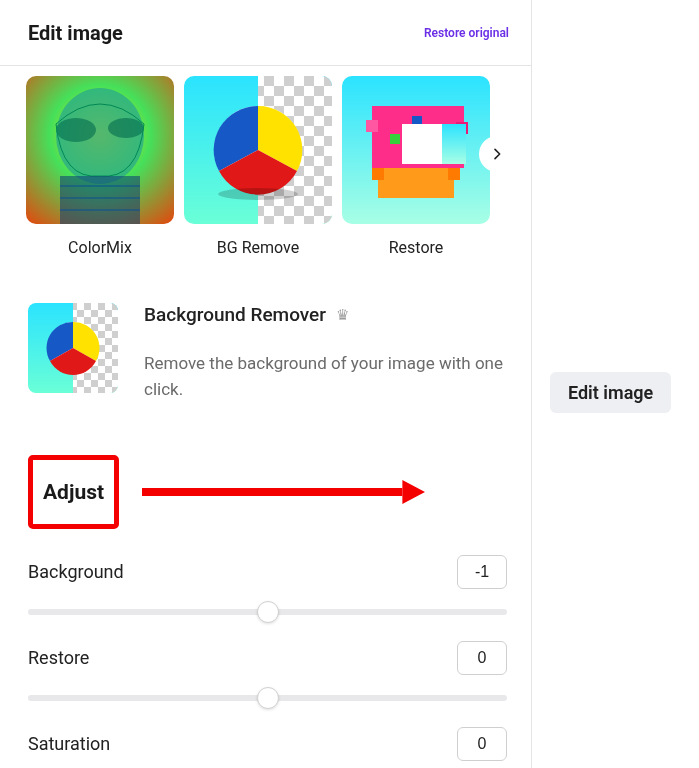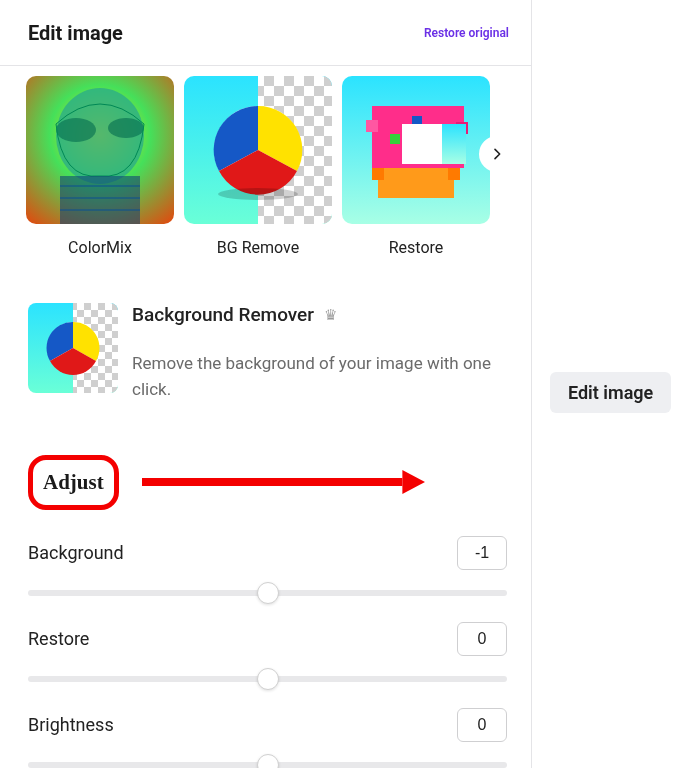--- a/index.html
+++ b/index.html
@@ -28,7 +28,7 @@
   .fx-chevron svg { width: 16px; height: 16px; }
 
   
-  .bgr { display: flex; gap: 14px; margin-top: 46px; align-items: flex-start; }
+  .bgr { display: flex; gap: 26px; margin-top: 46px; align-items: flex-start; }
   .bgr-thumb { width: 90px; height: 90px; border-radius: 8px; flex: none; overflow: hidden; }
   .bgr-thumb svg { width: 100%; height: 100%; display: block; }
   .bgr-body { flex: 1; }

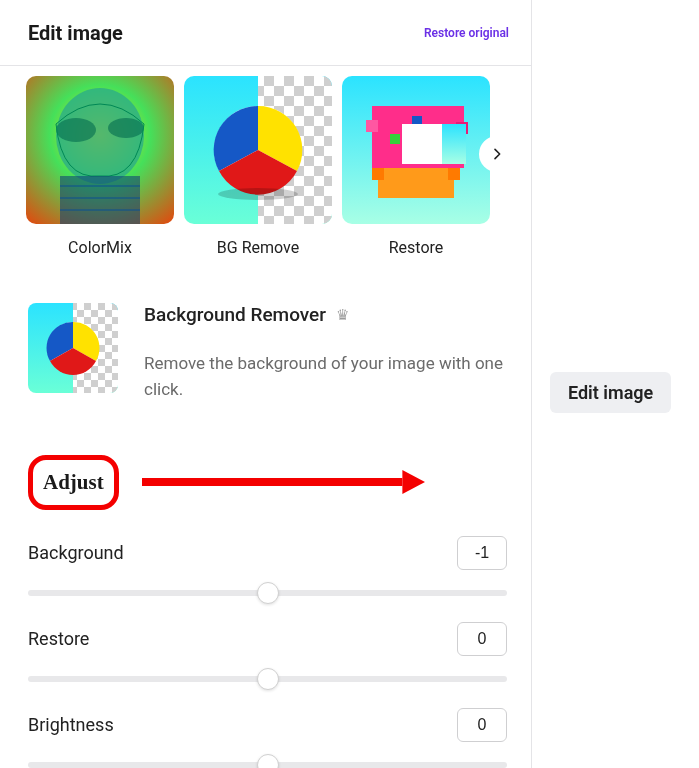--- a/index.html
+++ b/index.html
@@ -41,7 +41,7 @@
   .adjust-header { display: flex; align-items: center; justify-content: space-between; margin-top: 52px; position: relative; }
   .adjust-title { font-size: 21px; font-weight: 700; color: #1a1a1a; }
   .see-all { font-size: 17px; font-weight: 500; color: #222; cursor: pointer; }
-  .redbox { border: 5px solid #f40000; border-radius: 18px; padding: 10px 10px; display: inline-block; font-family: Liberation Serif, serif; }
+  .redbox { border: 5px solid #f40000; border-radius: 5px; padding: 20px 10px; display: inline-block; }
   .arrow-holder { position: absolute; left: 114px; right: 82px; top: 50%; transform: translateY(-50%); height: 24px; }
   .arrow-holder svg { width: 100%; height: 100%; }
 

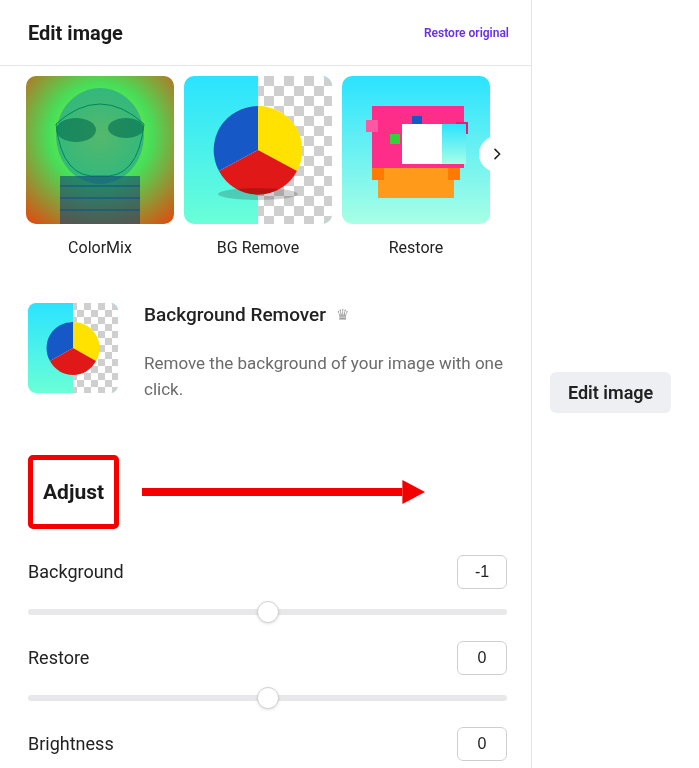--- a/index.html
+++ b/index.html
@@ -222,7 +222,7 @@
           </div>
           <div class="slider-block">
             <div class="slider-row">
-              <div class="slider-label">Brightness</div>
+              <div class="slider-label">Saturation</div>
               <input class="slider-val" value="0" style="">
             </div>
             <div class="slider-track">

